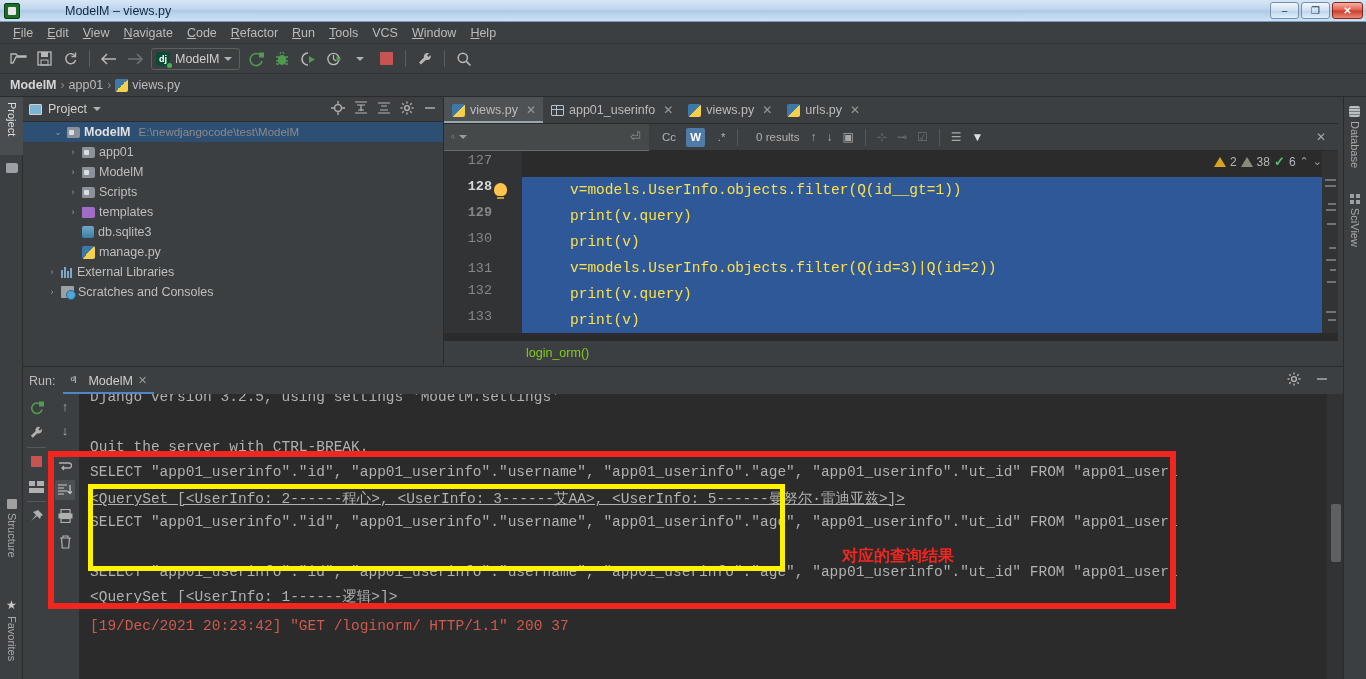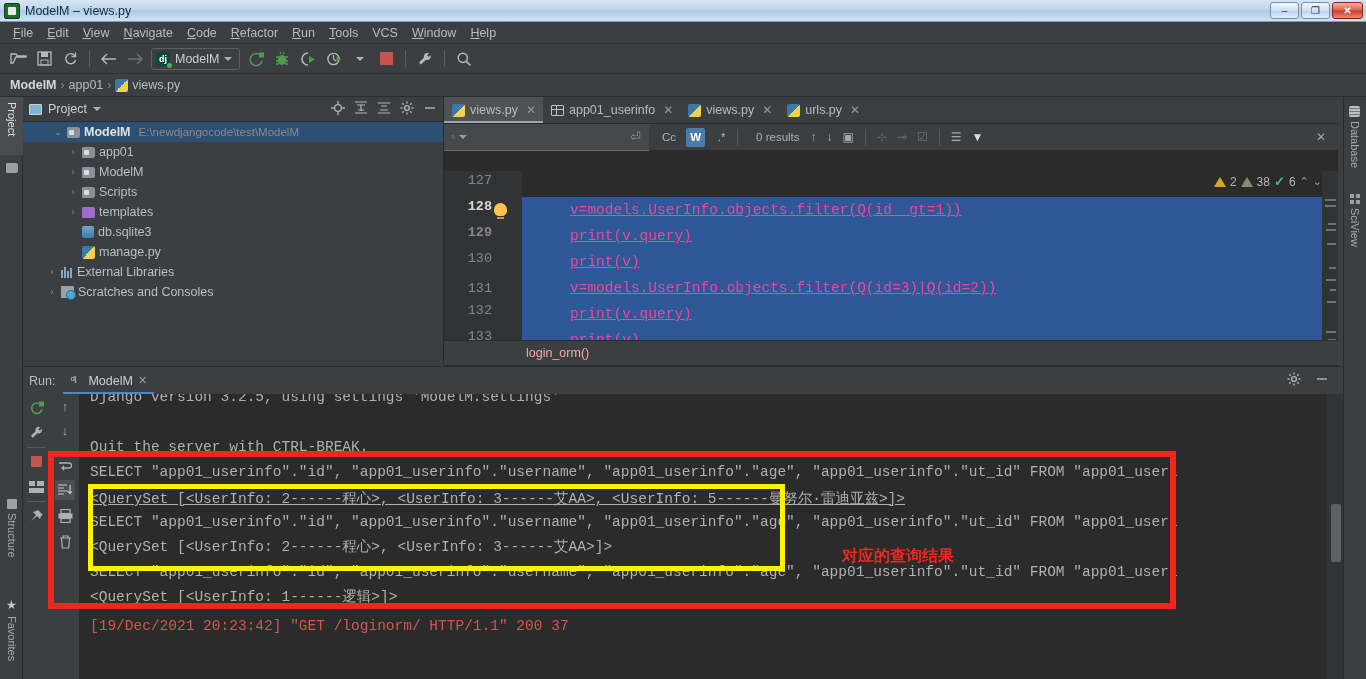--- a/index.html
+++ b/index.html
@@ -30,7 +30,7 @@
     content: ""; position: absolute; left: 3px; top: 3px; width: 8px; height: 8px;
     background: #e8e8e8; border-radius: 1px;
   }
-  .title-text { font-size: 12.5px; color: #102a43; font-family: "Liberation Sans", sans-serif; }
+  .title-text { font-size: 12.5px; color: #102a43; font-family: "Liberation Sans", sans-serif; margin-left: 40px; }
   .win-btns { margin-left: auto; display: flex; gap: 2px; padding-right: 3px; align-items: center; }
   .wb {
     width: 29px; height: 17px; border: 1px solid #7490ae; border-radius: 3px;

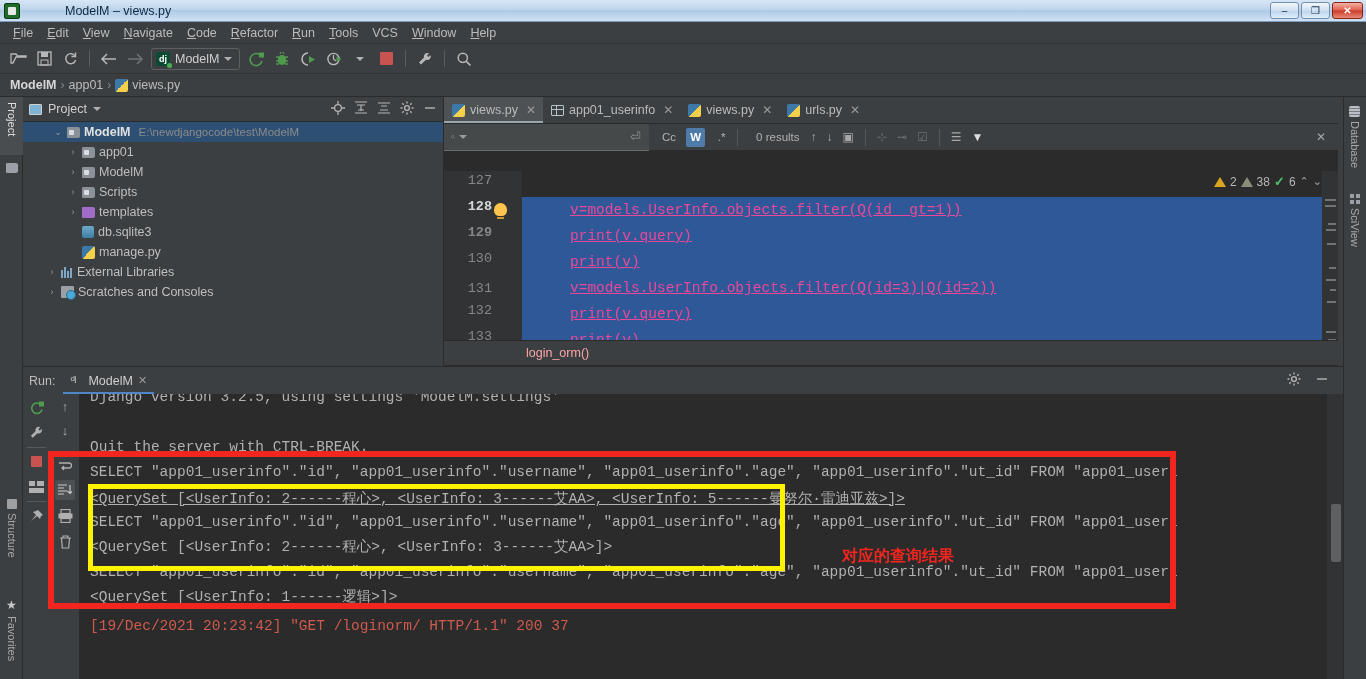--- a/index.html
+++ b/index.html
@@ -235,7 +235,7 @@
   .fi.dim { color: #6e7174; }
   .fi.filter { color: #dcdcdc; }
 
-  .codearea { position: relative; height: 209px; background: #2b2b2b; overflow: hidden; margin-top: 20px; }
+  .codearea { position: relative; height: 209px; background: #2b2b2b; overflow: hidden; }
   .gutter {
     position: absolute; left: 0; top: 0; width: 78px; height: 182px;
     background: #313335;

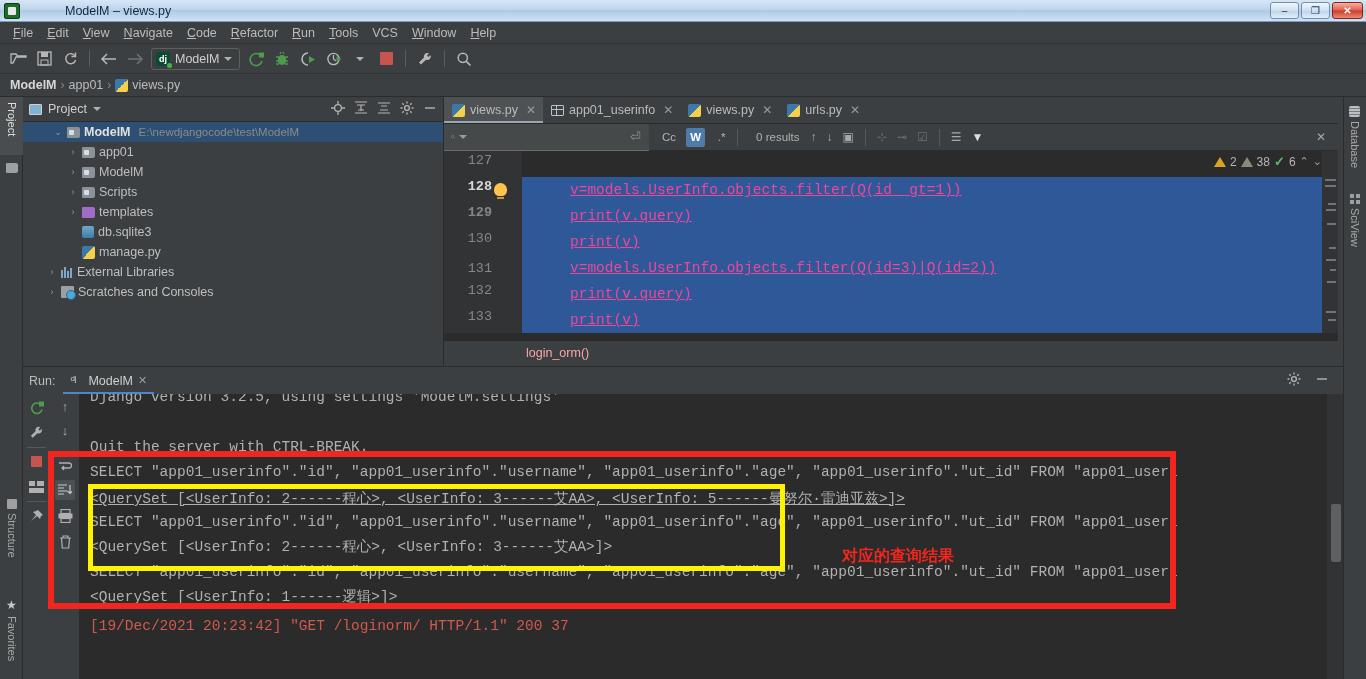--- a/index.html
+++ b/index.html
@@ -259,7 +259,7 @@
     padding-left: 48px; width: 100%;
   }
   .tok-cmt { color: #808080; }
-  .tok-plain { color: #ec4899; text-decoration: underline; }
+  .tok-plain { color: #fde047; }
   .selband {
     position: absolute; left: 78px; width: 816px; background: #2f5899;
   }

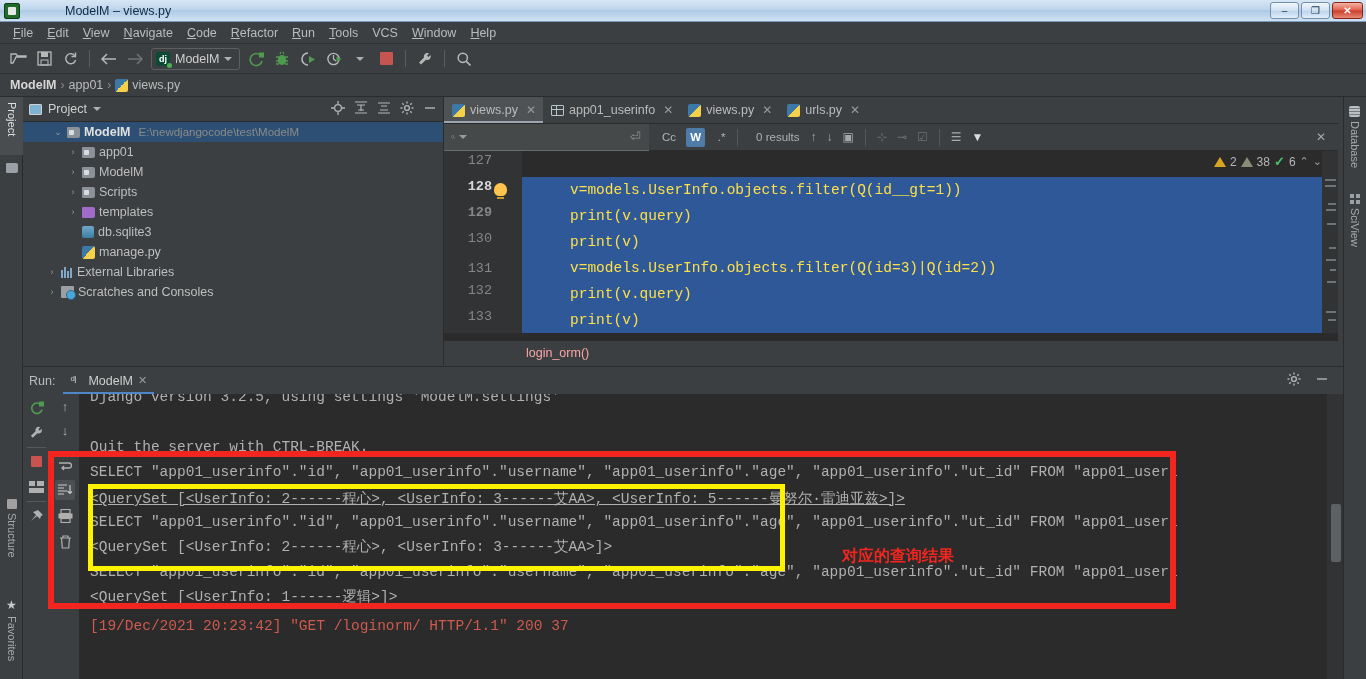--- a/index.html
+++ b/index.html
@@ -283,7 +283,7 @@
   .status-code {
     position: absolute; left: 444px; top: 340px; width: 894px; height: 25px;
     background: #3c3f41; display: flex; align-items: center; padding-left: 82px;
-    font-size: 12.5px; color: #fca5a5; border-top: 1px solid #2b2b2b; text-align: center;
+    font-size: 12.5px; color: #84cc16; border-top: 1px solid #2b2b2b; text-align: center;
   }
 
   

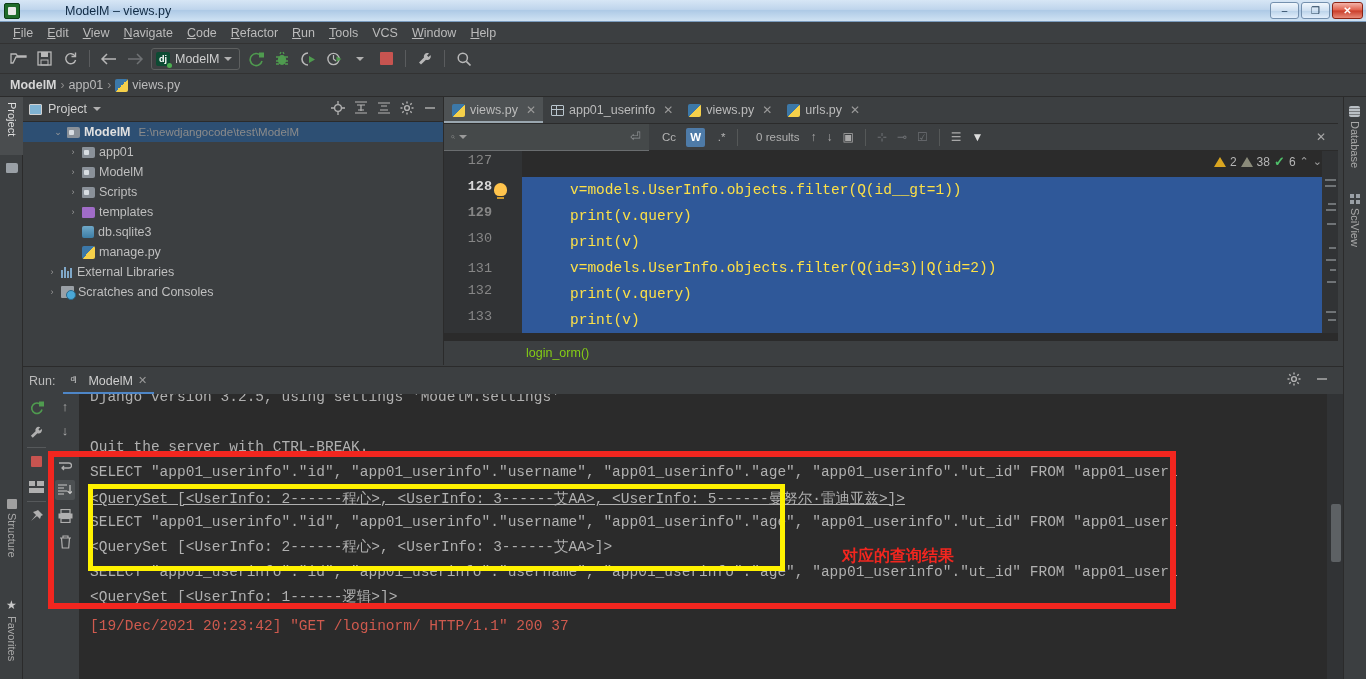--- a/index.html
+++ b/index.html
@@ -785,7 +785,6 @@
         <div class="conline grey" style="top:66px;">SELECT "app01_userinfo"."id", "app01_userinfo"."username", "app01_userinfo"."age", "app01_userinfo"."ut_id" FROM "app01_useri</div>
         <div class="conline grey" style="top:93px;text-decoration:underline;">&lt;QuerySet [&lt;UserInfo: 2------程心&gt;, &lt;UserInfo: 3------艾AA&gt;, &lt;UserInfo: 5------曼努尔·雷迪亚兹&gt;]&gt;</div>
         <div class="conline grey" style="top:116px;">SELECT "app01_userinfo"."id", "app01_userinfo"."username", "app01_userinfo"."age", "app01_userinfo"."ut_id" FROM "app01_useri</div>
-        <div class="conline grey" style="top:141px;">&lt;QuerySet [&lt;UserInfo: 2------程心&gt;, &lt;UserInfo: 3------艾AA&gt;]&gt;</div>
         <div class="conline grey" style="top:166px;">SELECT "app01_userinfo"."id", "app01_userinfo"."username", "app01_userinfo"."age", "app01_userinfo"."ut_id" FROM "app01_useri</div>
         <div class="conline grey" style="top:191px;">&lt;QuerySet [&lt;UserInfo: 1------逻辑&gt;]&gt;</div>
         <div class="conline red" style="top:220px;">[19/Dec/2021 20:23:42] "GET /loginorm/ HTTP/1.1" 200 37</div>

